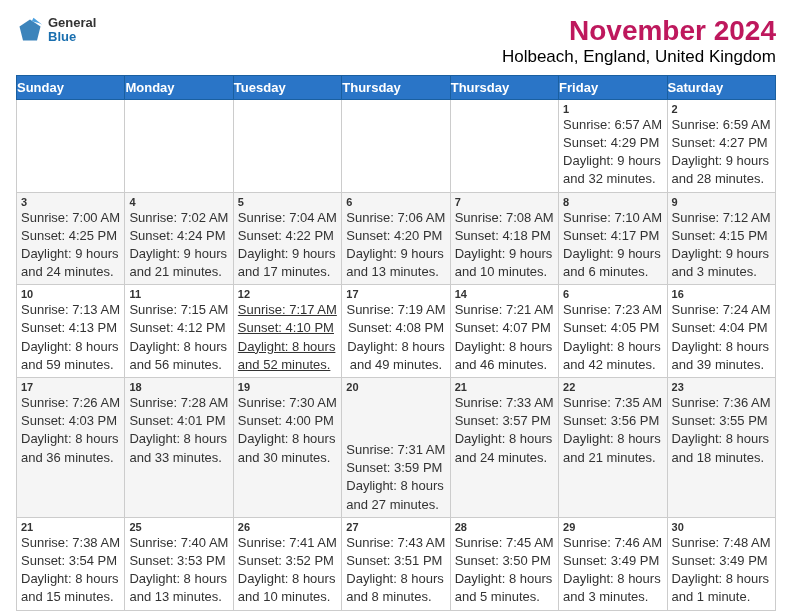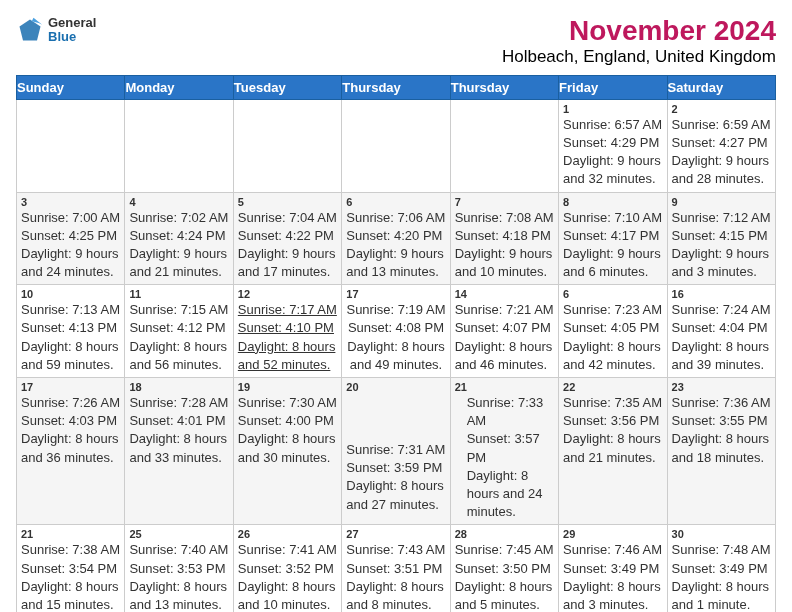--- a/index.html
+++ b/index.html
@@ -269,7 +269,7 @@
           </td>
           <td>
             <span class="day-num">21</span>
-            <div class="day-info" style="white-space: pre-line; margin-left: 12px;">Sunrise: 7:33 AM
+            <div class="day-info" style="white-space: pre-line;">Sunrise: 7:33 AM
 Sunset: 3:57 PM
 Daylight: 8 hours and 24 minutes.</div>
           </td>

